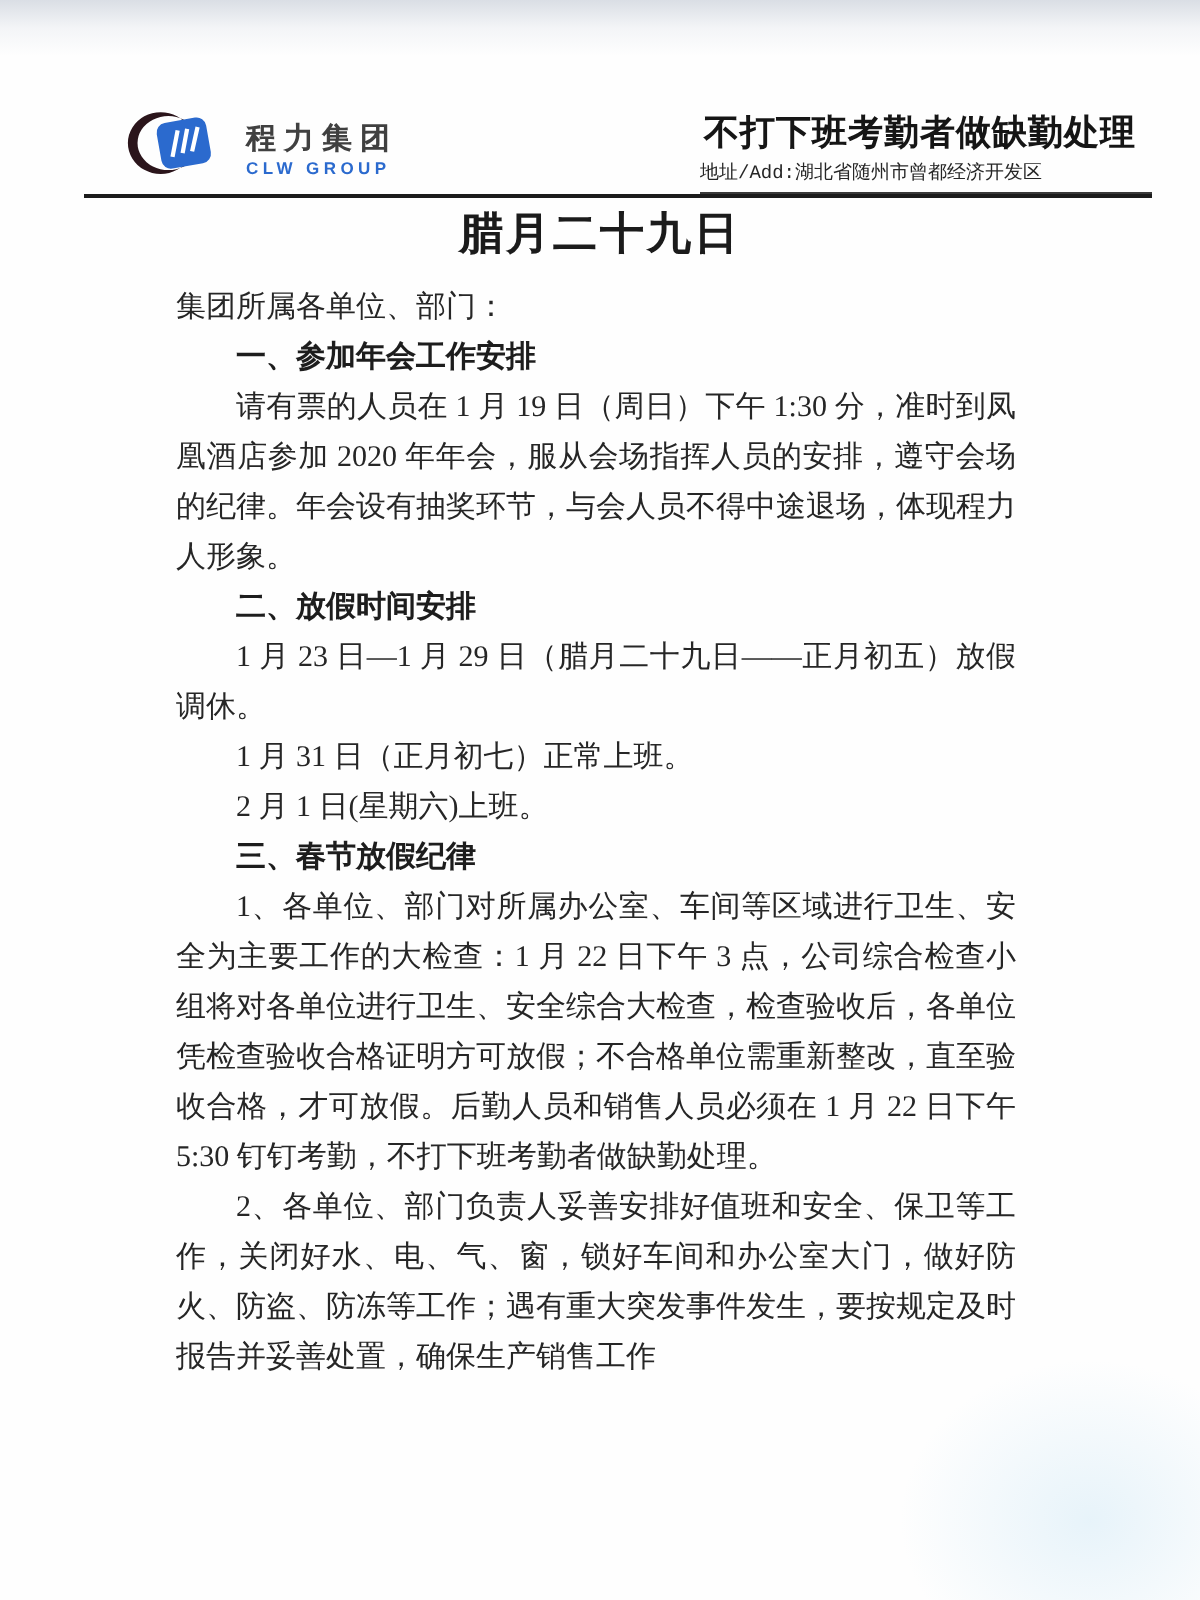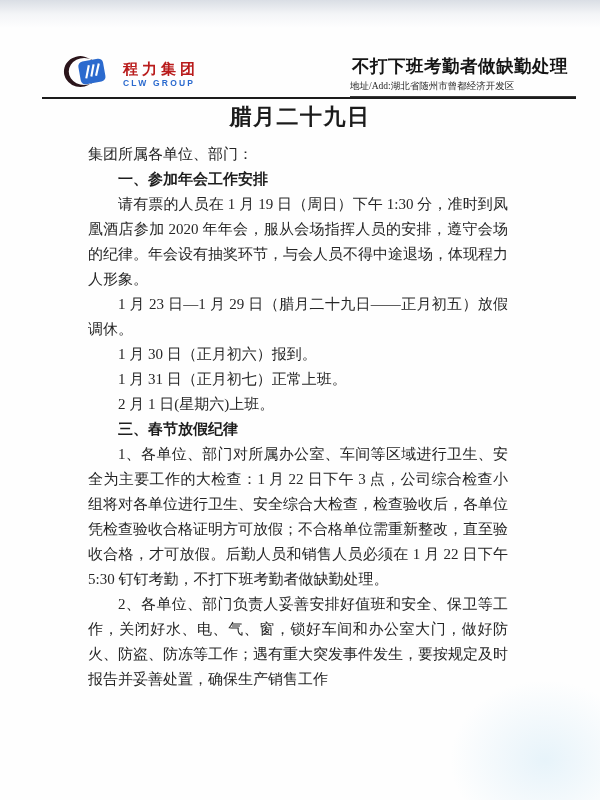--- a/index.html
+++ b/index.html
@@ -34,7 +34,7 @@
   .logo-cn {
     font-family: "Liberation Sans", sans-serif;
     font-weight: bold; font-size: 15px; letter-spacing: 4px;
-    color: #b91c1c; white-space: nowrap;
+    color: #404040; white-space: nowrap;
   }
   .logo-en {
     font-family: "Liberation Sans", sans-serif;

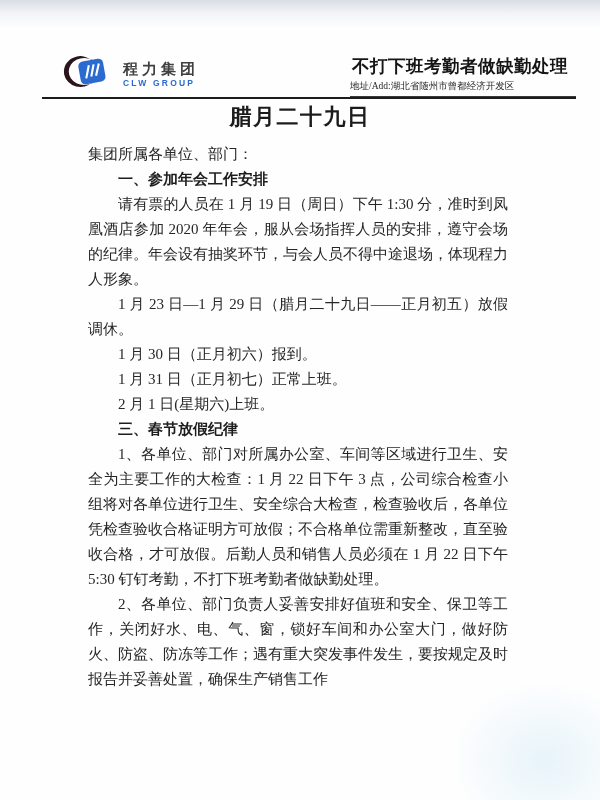--- a/index.html
+++ b/index.html
@@ -49,7 +49,7 @@
   }
   .address-line {
     position: absolute; left: 350px; top: 80px; width: 226px;
-    font-family: Liberation Serif, serif;
+    font-family: Liberation Mono, monospace;
     font-size: 9.5px; color: #262626;
     padding-bottom: 3px;
     border-bottom: 1.5px solid #3a3a3a;

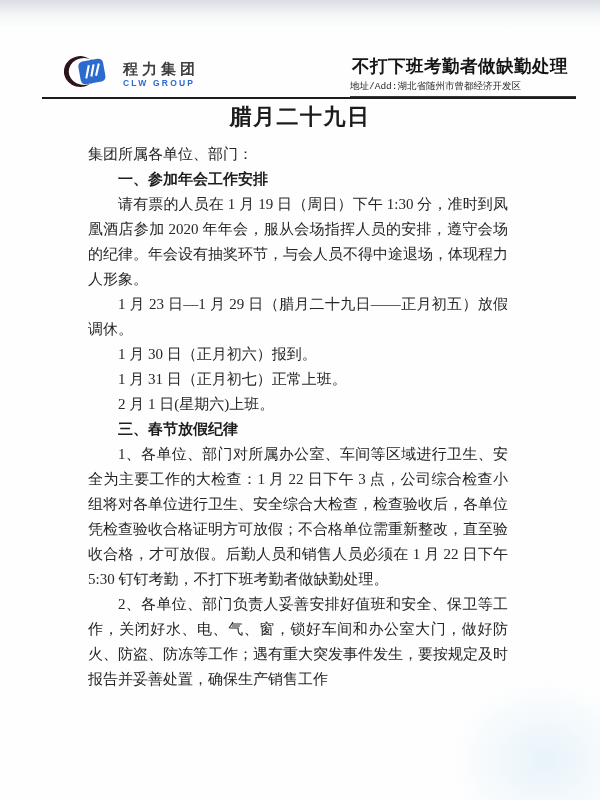--- a/index.html
+++ b/index.html
@@ -110,6 +110,7 @@
     <p class="salutation">集团所属各单位、部门：</p>
     <p class="heading">一、参加年会工作安排</p>
     <p class="indent">请有票的人员在 1 月 19 日（周日）下午 1:30 分，准时到凤凰酒店参加 2020 年年会，服从会场指挥人员的安排，遵守会场的纪律。年会设有抽奖环节，与会人员不得中途退场，体现程力人形象。</p>
+    <p class="heading">二、放假时间安排</p>
     <p class="indent">1 月 23 日—1 月 29 日（腊月二十九日——正月初五）放假调休。</p>
     <p class="indent">1 月 30 日（正月初六）报到。</p>
     <p class="indent">1 月 31 日（正月初七）正常上班。</p>

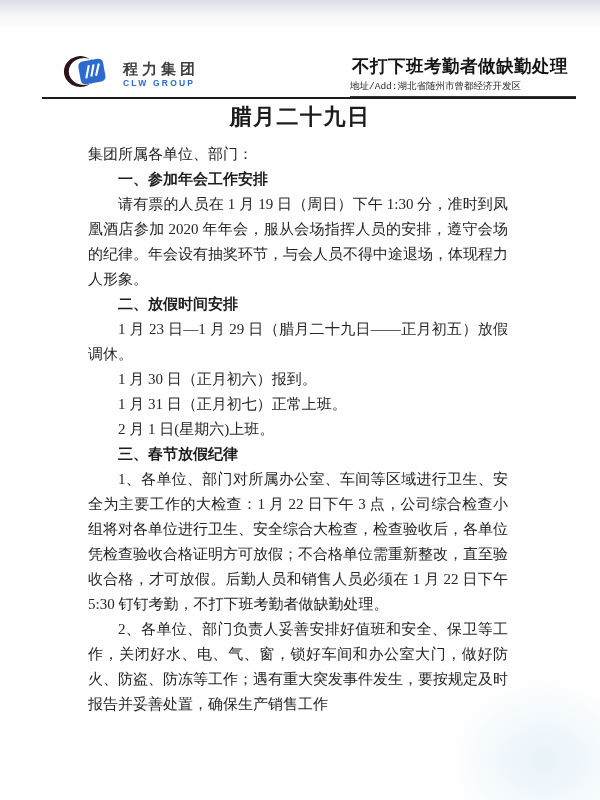--- a/index.html
+++ b/index.html
@@ -112,7 +112,6 @@
     <p class="indent">请有票的人员在 1 月 19 日（周日）下午 1:30 分，准时到凤凰酒店参加 2020 年年会，服从会场指挥人员的安排，遵守会场的纪律。年会设有抽奖环节，与会人员不得中途退场，体现程力人形象。</p>
     <p class="heading">二、放假时间安排</p>
     <p class="indent">1 月 23 日—1 月 29 日（腊月二十九日——正月初五）放假调休。</p>
-    <p class="indent">1 月 30 日（正月初六）报到。</p>
     <p class="indent">1 月 31 日（正月初七）正常上班。</p>
     <p class="indent">2 月 1 日(星期六)上班。</p>
     <p class="heading">三、春节放假纪律</p>

